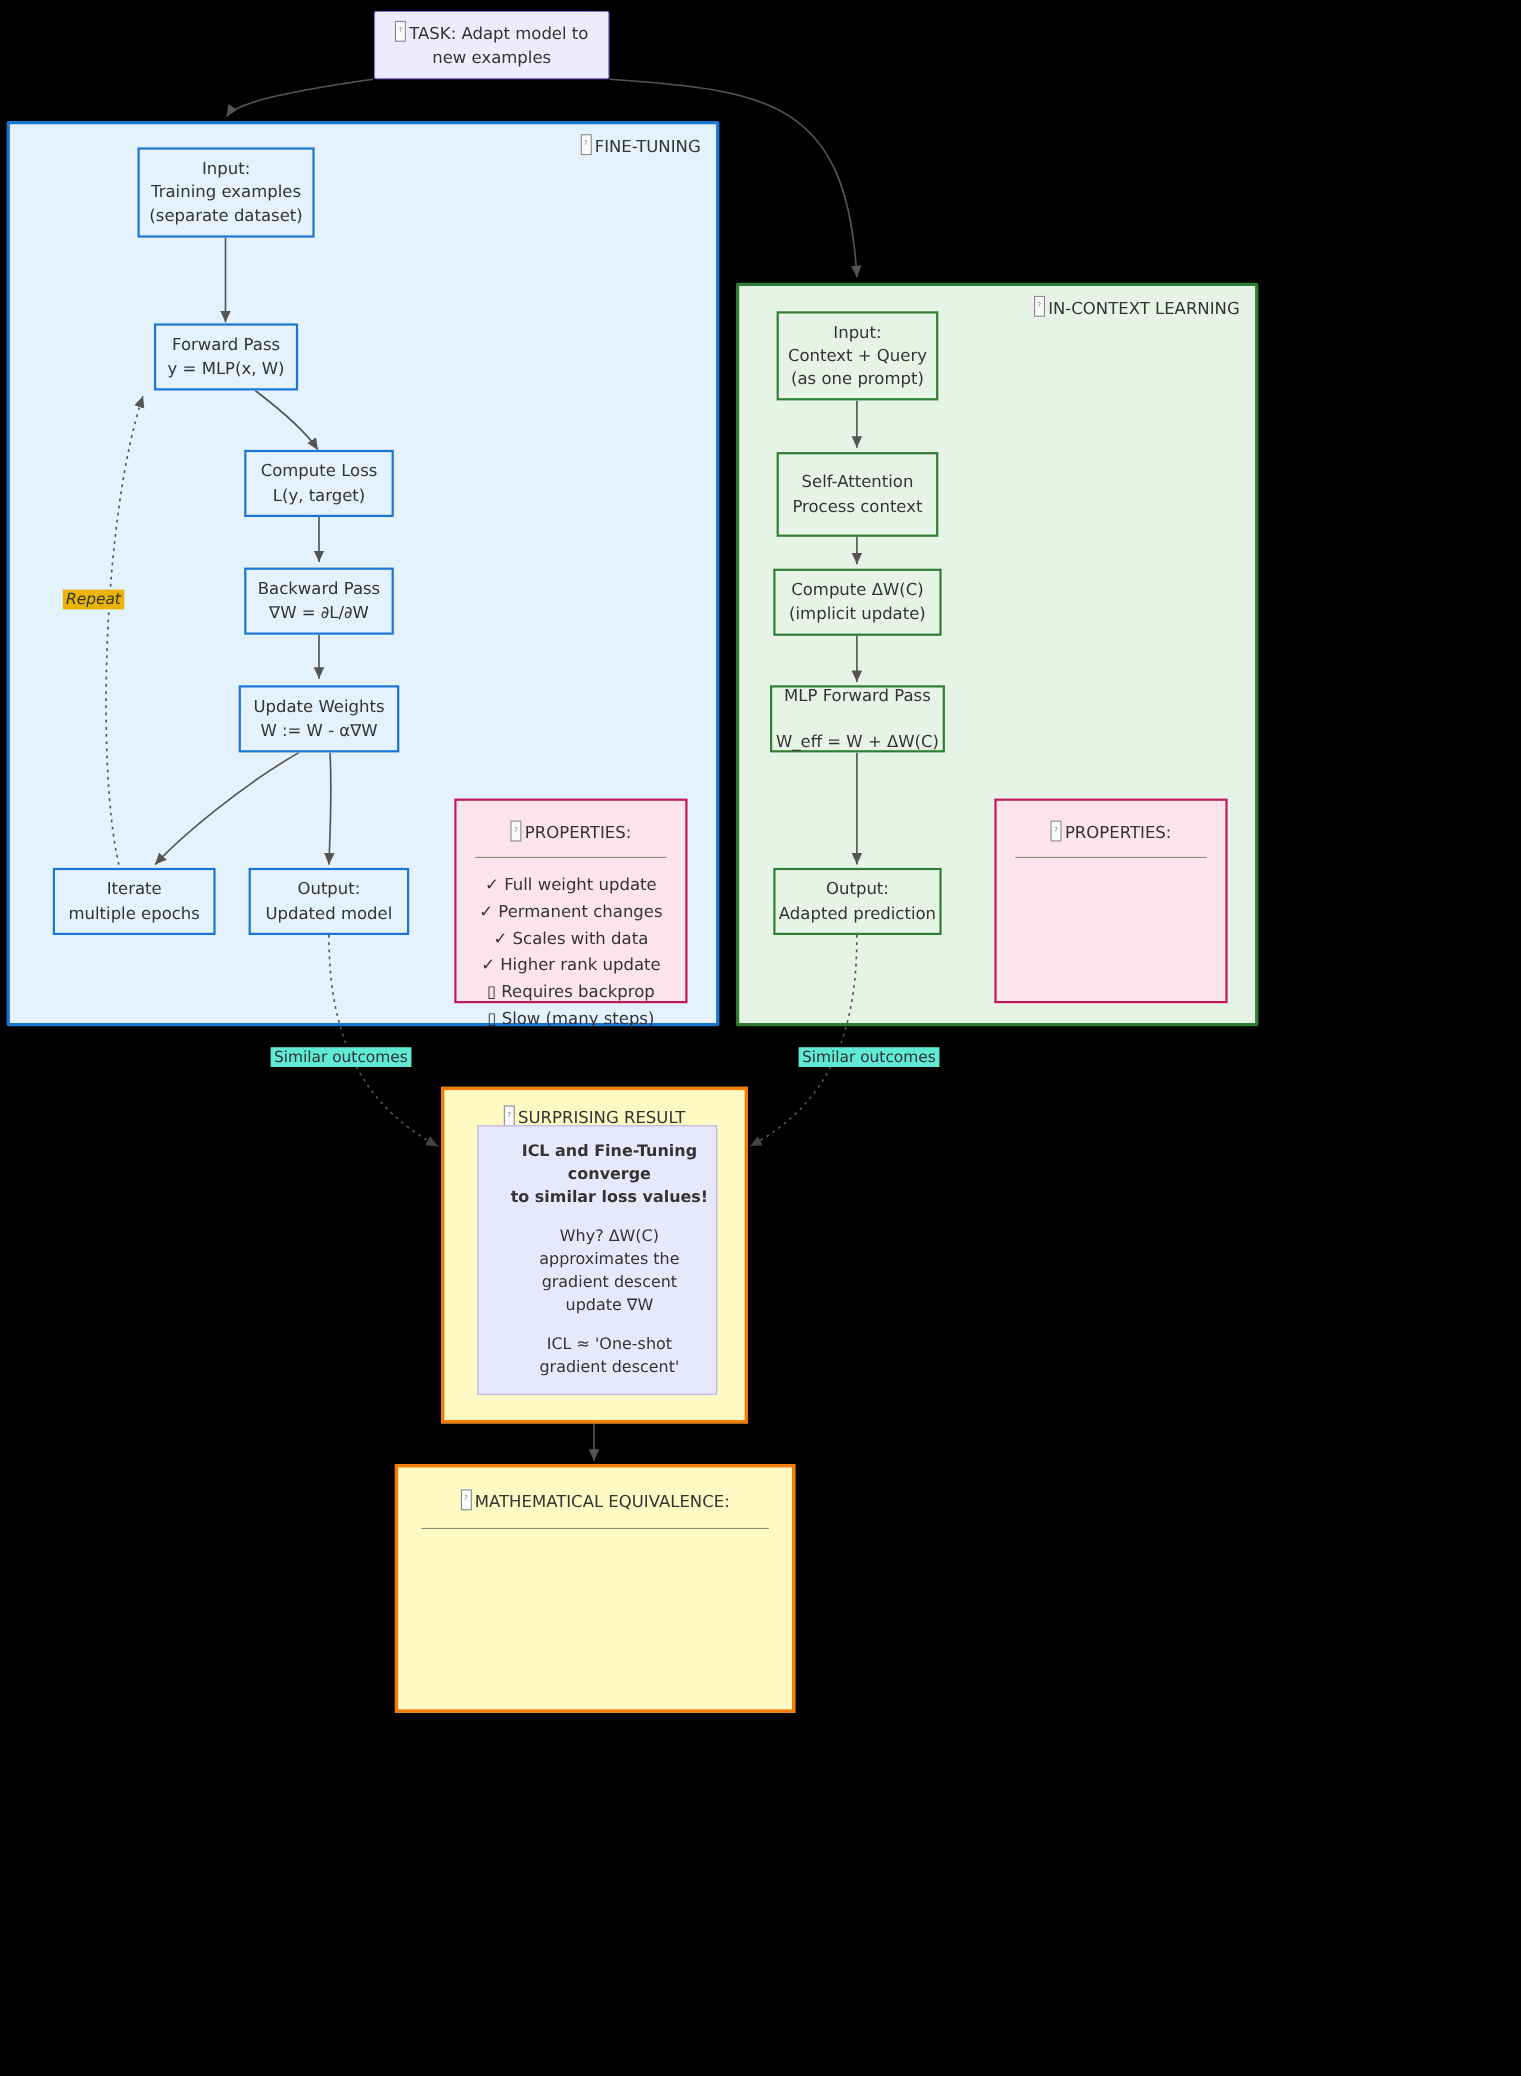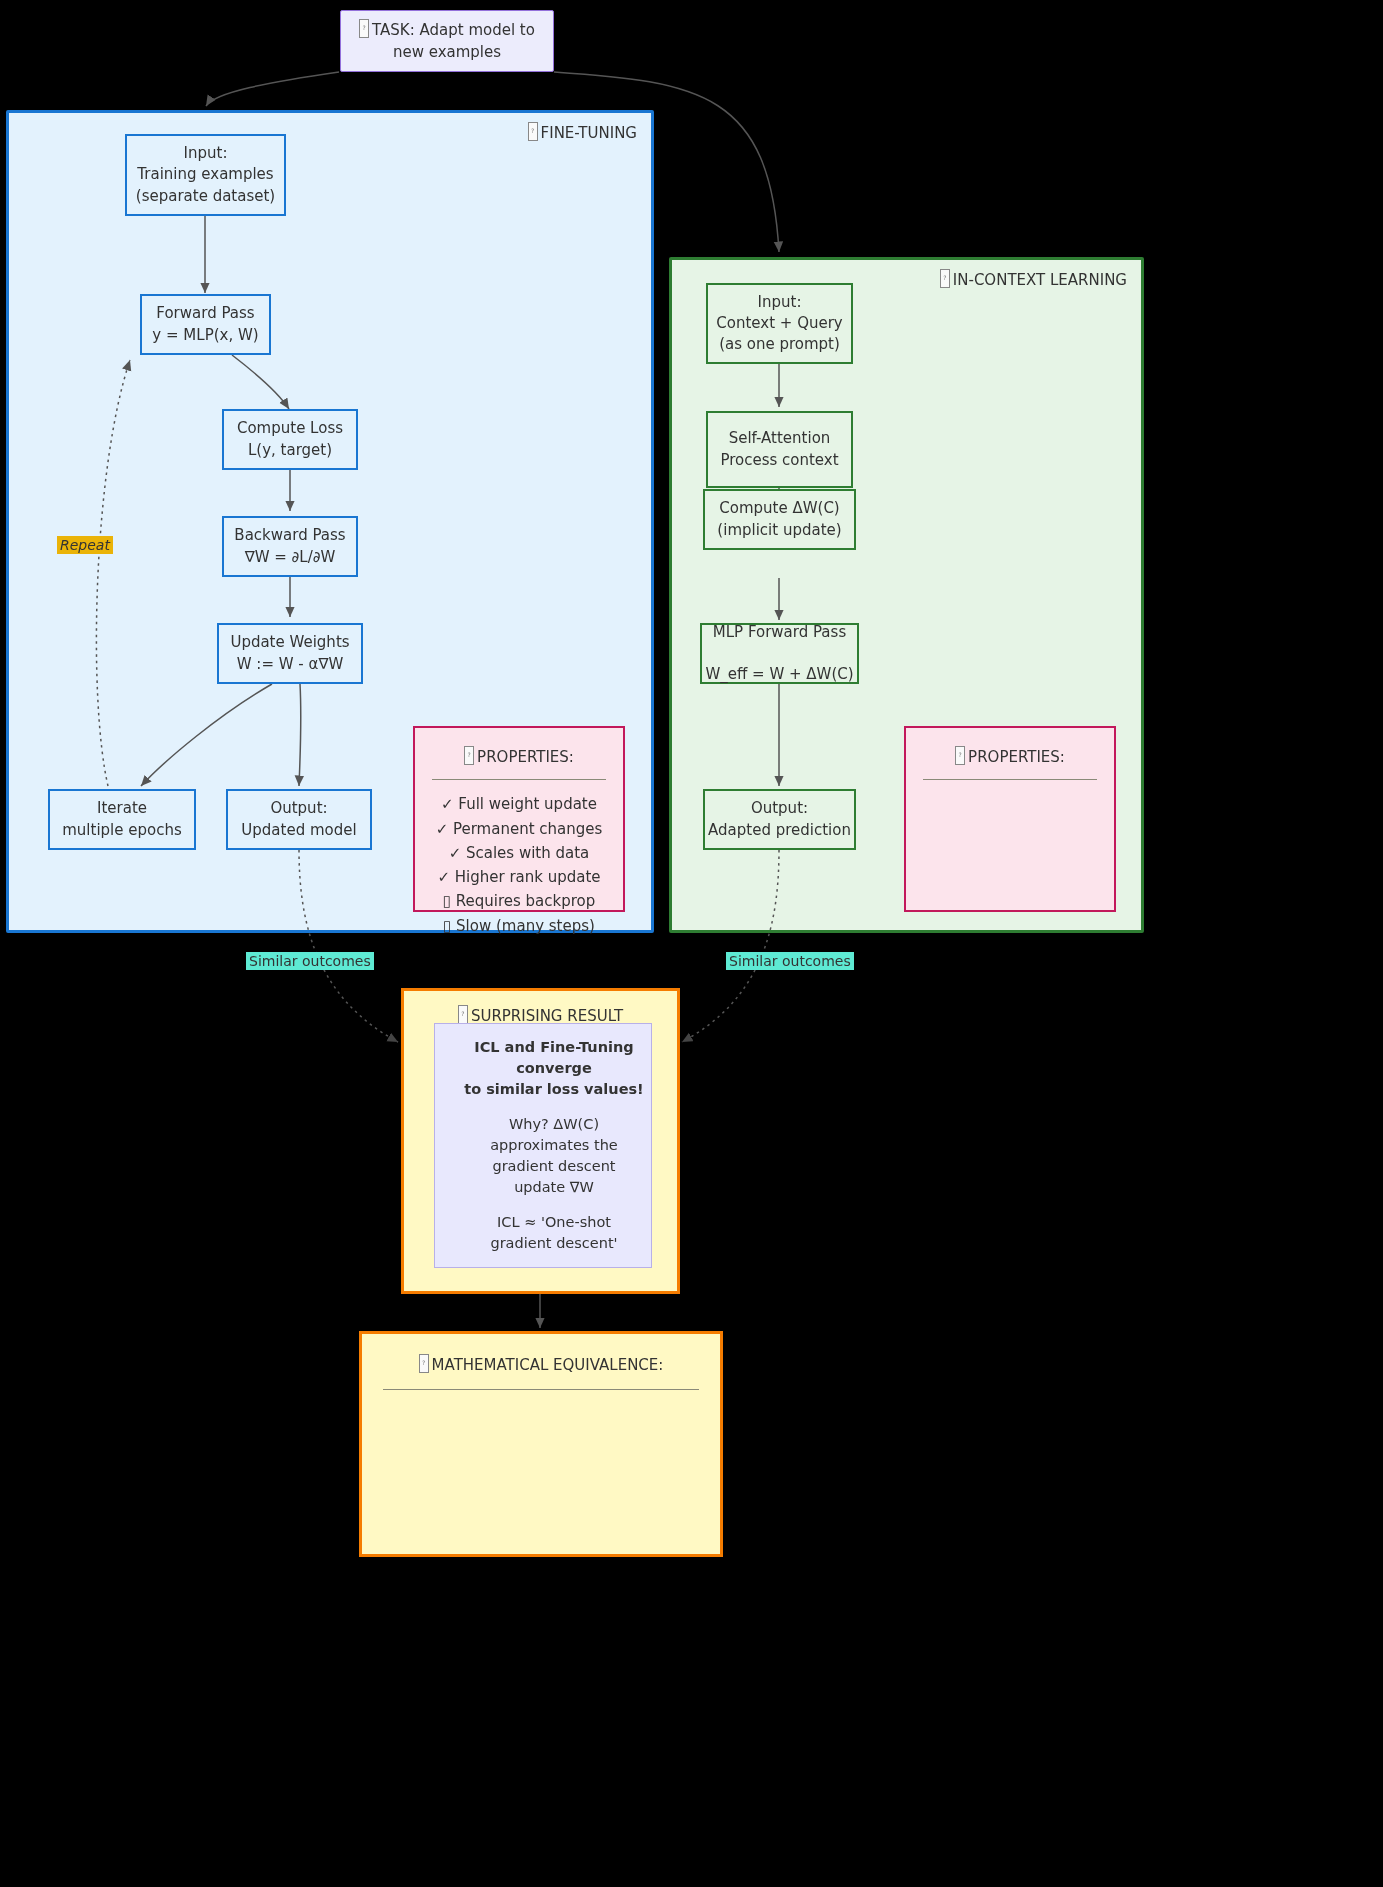--- a/index.html
+++ b/index.html
@@ -249,7 +249,7 @@
     <div>Process context</div>
   </div>
 
-  <div class="node icl-node" style="left:703px; top:489px; width:153px; height:61px;">
+  <div class="node icl-node" style="left:703px; top:517px; width:153px; height:61px;">
     <div>Compute ΔW(C)</div>
     <div>(implicit update)</div>
   </div>

